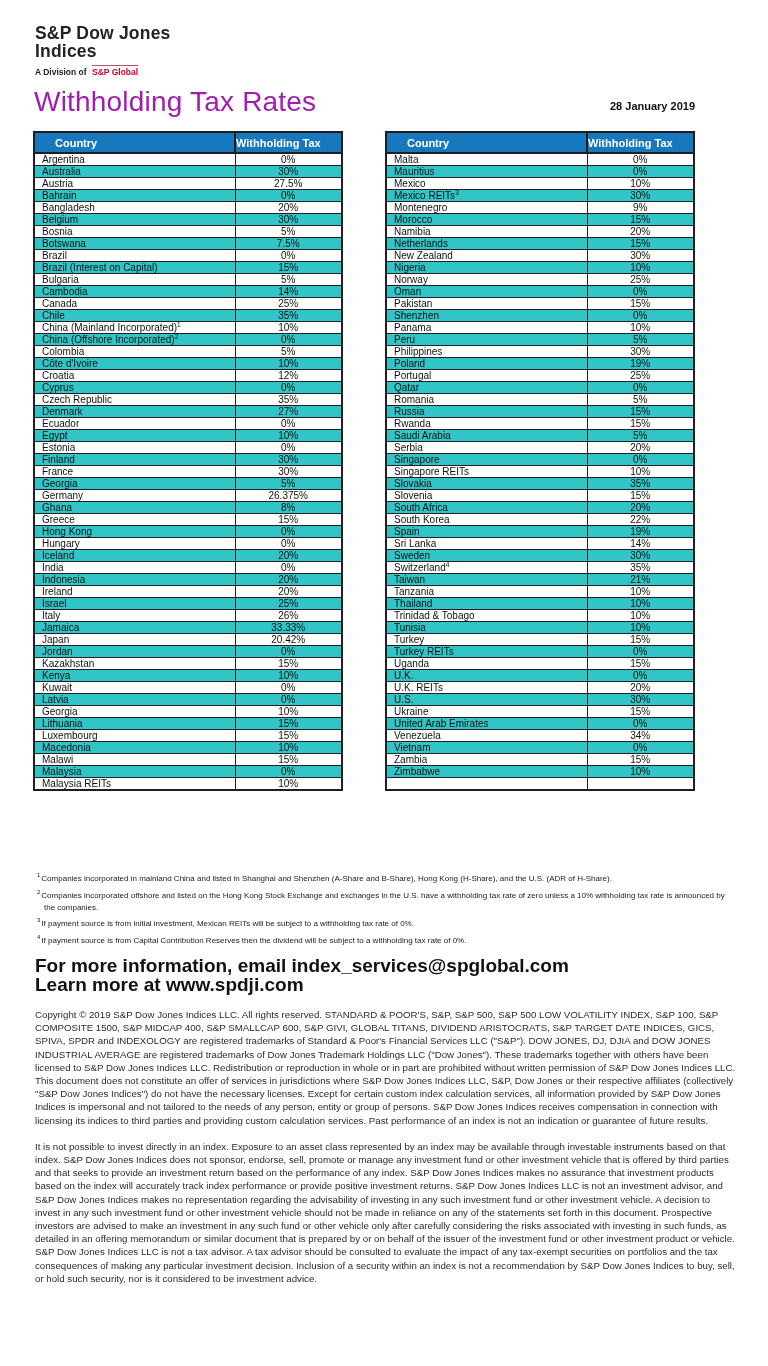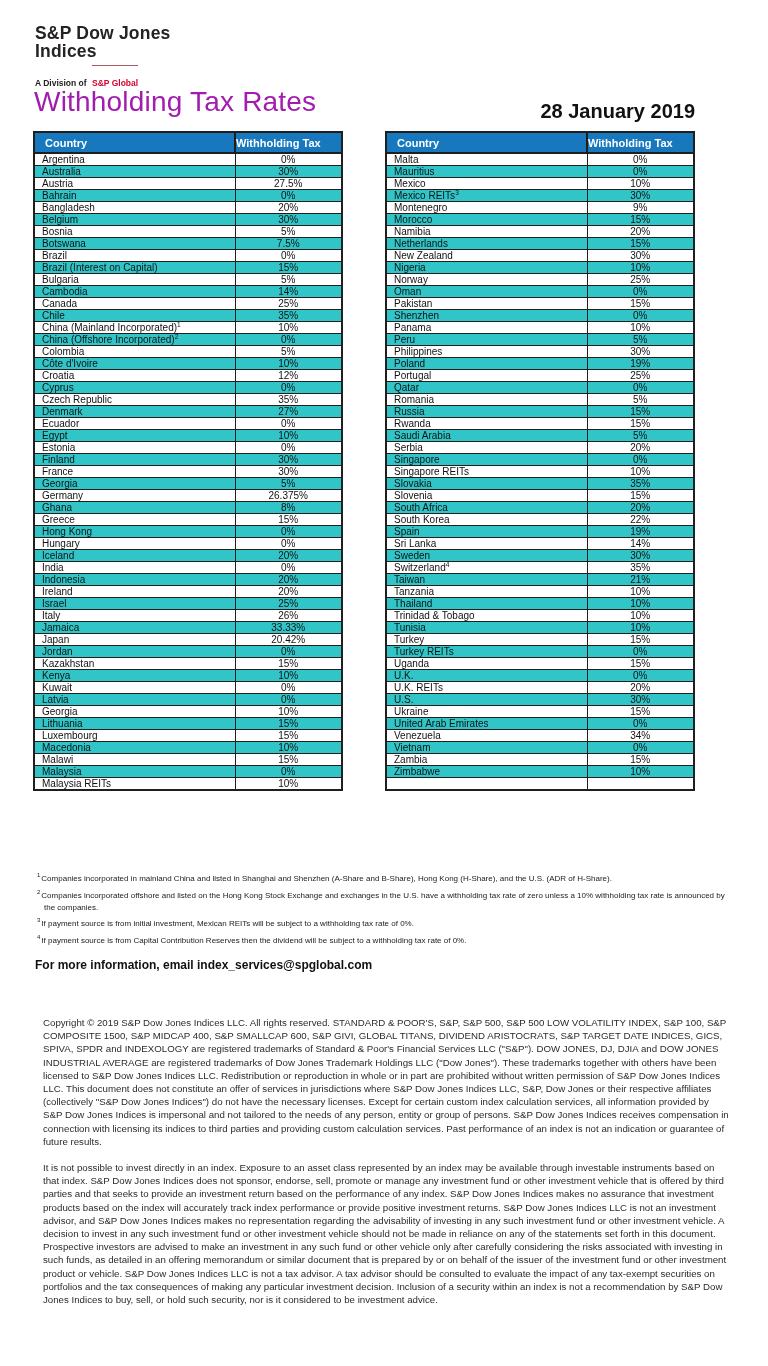--- a/index.html
+++ b/index.html
@@ -16,7 +16,7 @@
   .brand{position:absolute;left:35px;top:24px;}
   .brand-name{font-size:17.5px;font-weight:bold;line-height:18px;color:#262223;letter-spacing:.2px;}
   .brand-division{margin-top:5px;font-size:8.5px;font-weight:bold;color:#262223;}
-  .brand-division .red{color:var(--red);display:inline-block;border-top:1.5px solid #b05a66;padding-top:12px;margin-left:3px;}
+  .brand-division .red{color:var(--red);display:inline-block;border-top:1.5px solid #b05a66;padding-top:1px;margin-left:3px;}
   
   .doc-title{position:absolute;left:34px;top:86px;font-size:28px;font-weight:400;color:#a21caf;letter-spacing:.2px;}
   .doc-date{position:absolute;top:100px;right:73px;font-size:20px;font-weight:bold;color:#111;}

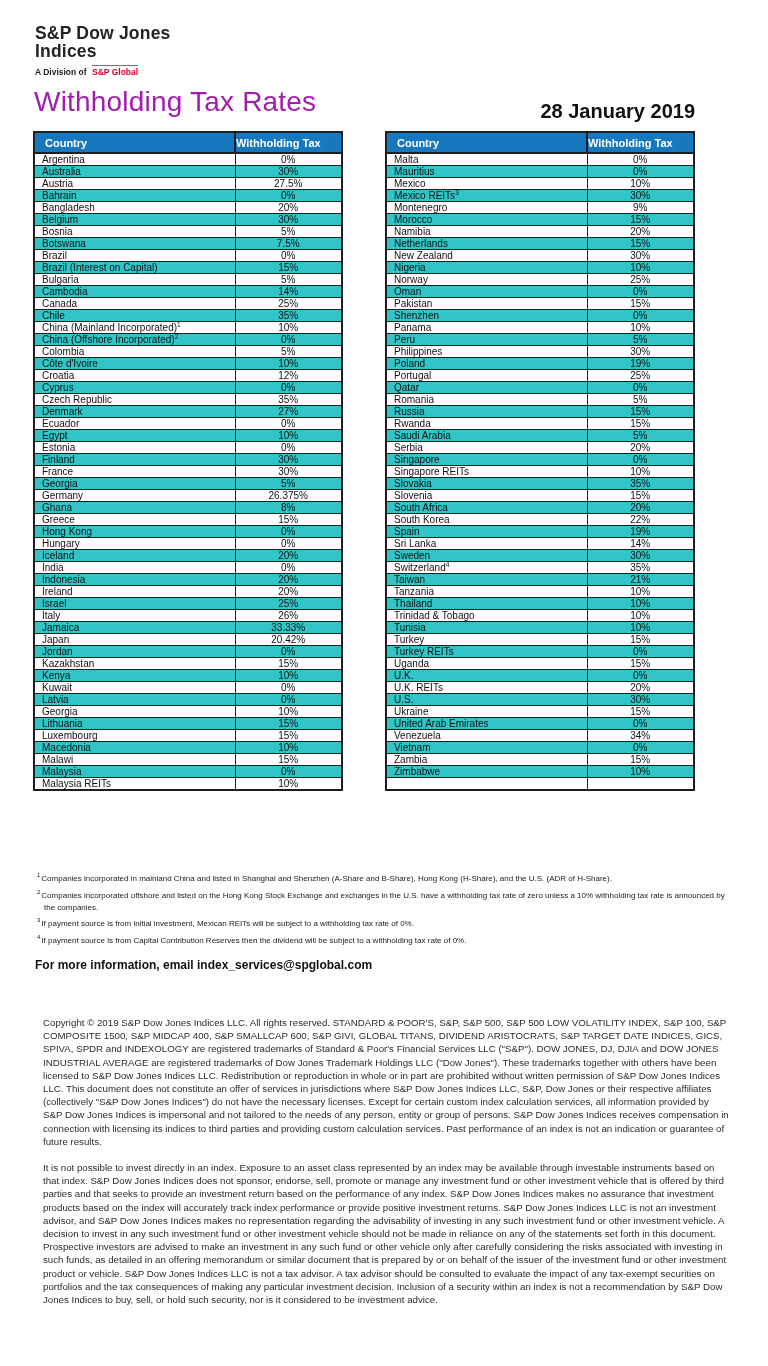--- a/index.html
+++ b/index.html
@@ -19,7 +19,7 @@
   .brand-division .red{color:var(--red);display:inline-block;border-top:1.5px solid #b05a66;padding-top:1px;margin-left:3px;}
   
   .doc-title{position:absolute;left:34px;top:86px;font-size:28px;font-weight:400;color:#a21caf;letter-spacing:.2px;}
-  .doc-date{position:absolute;top:100px;right:73px;font-size:20px;font-weight:bold;color:#111;}
+  .doc-date{position:absolute;top:100px;right:73px;font-size:11px;font-weight:bold;color:#111;}
   
   .tables{position:absolute;left:33px;top:131px;display:flex;gap:42px;}
   table.wht{border-collapse:collapse;width:310px;table-layout:fixed;border:2.5px solid var(--border);}

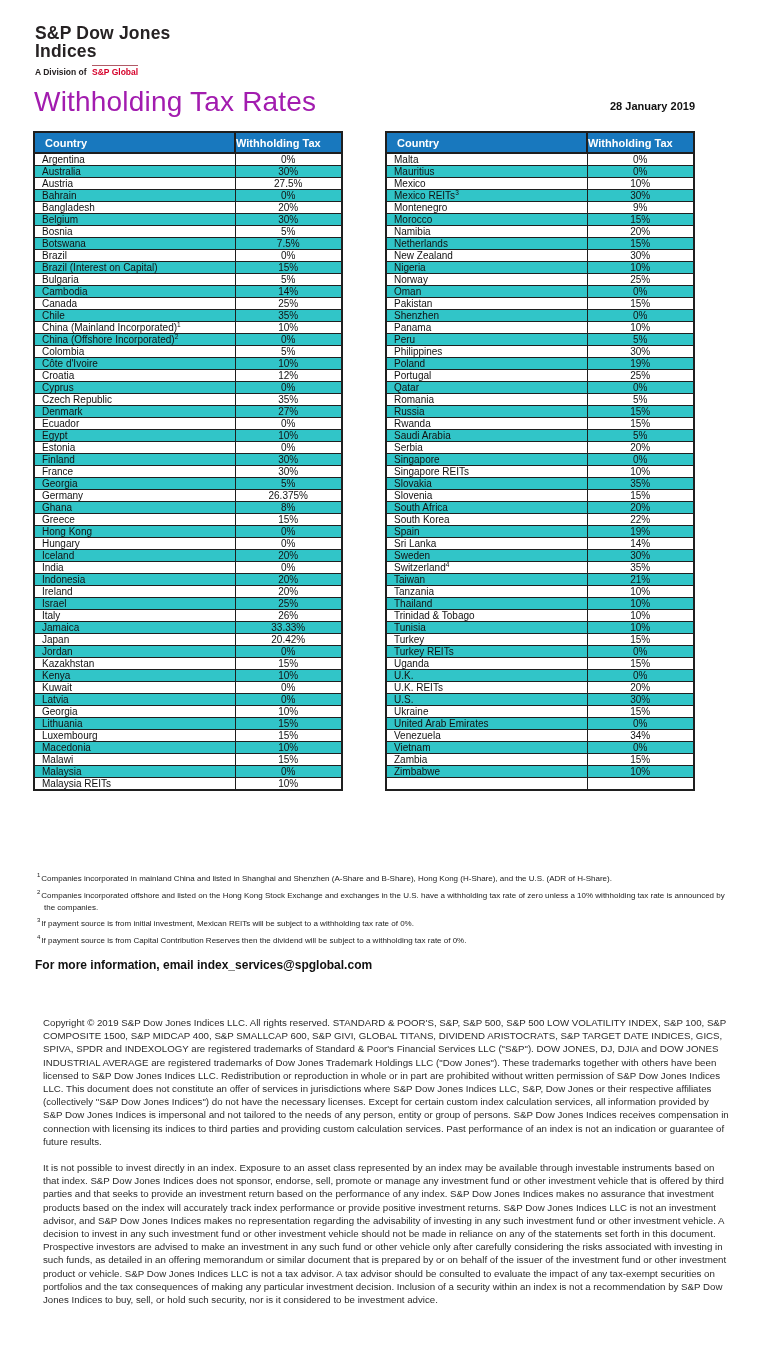--- a/index.html
+++ b/index.html
@@ -27,7 +27,7 @@
     background:var(--blue);color:#fff;font-size:11px;font-weight:bold;
     height:21px;border:2px solid var(--border);padding:0;
   }
-  table.wht th.col-country{text-align:left;padding-left:10px;width:201px;}
+  table.wht th.col-country{text-align:left;padding-left:20px;width:201px;}
   table.wht th.col-tax{text-align:left;}
   table.wht td{
     border:1.5px solid var(--border);height:11.8px;padding:0;

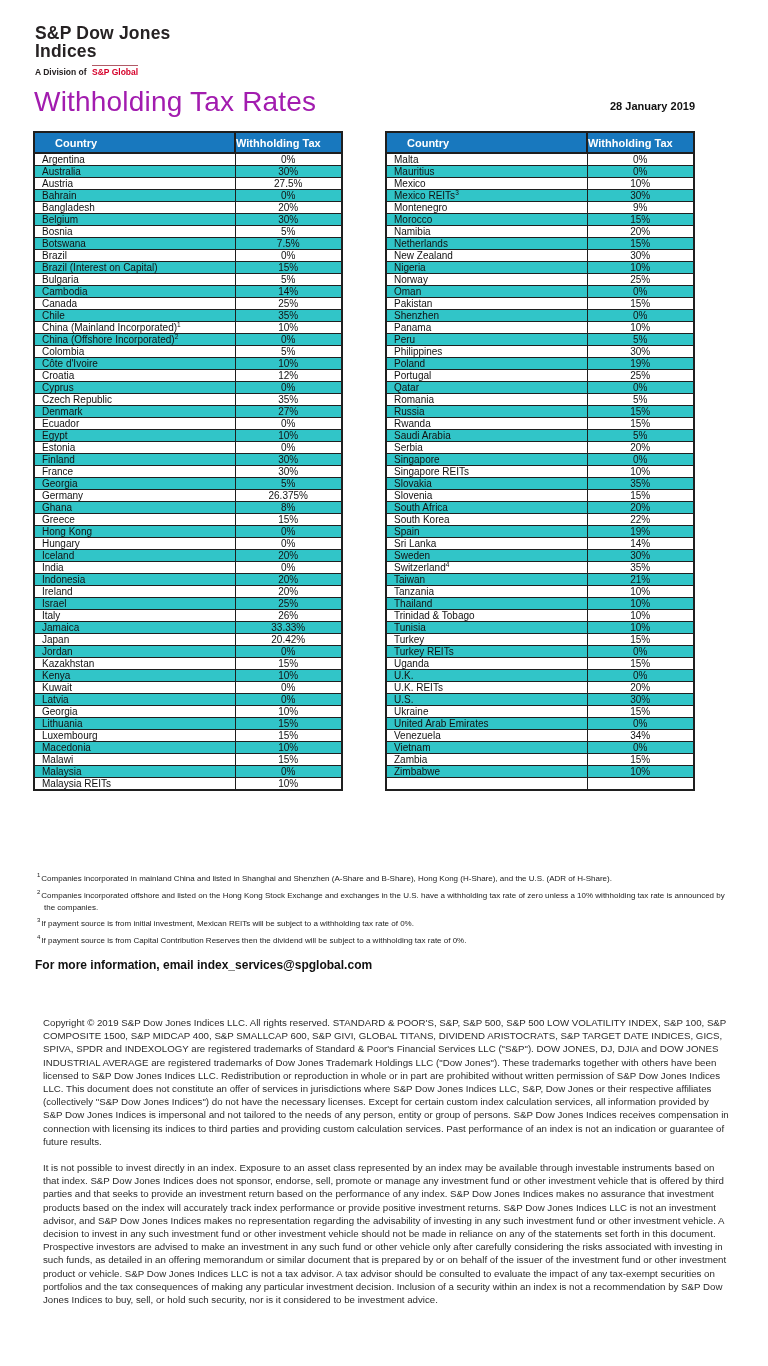--- a/index.html
+++ b/index.html
@@ -42,7 +42,7 @@
   .footnote{margin-bottom:2.5px;line-height:1.55;padding-left:7px;text-indent:-7px;}
   .footnote sup{font-size:6px;margin-right:1px;}
   
-  .contact{position:absolute;left:35px;top:956px;font-size:12px;font-weight:bold;color:#111;line-height:19px;}
+  .contact{position:absolute;left:35px;top:956px;font-size:19px;font-weight:bold;color:#111;line-height:19px;}
   
   .legal{position:absolute;left:35px;top:1008px;width:703px;font-size:9.7px;line-height:13.2px;color:#2b2b2b;}
   .legal p{margin:8px;}

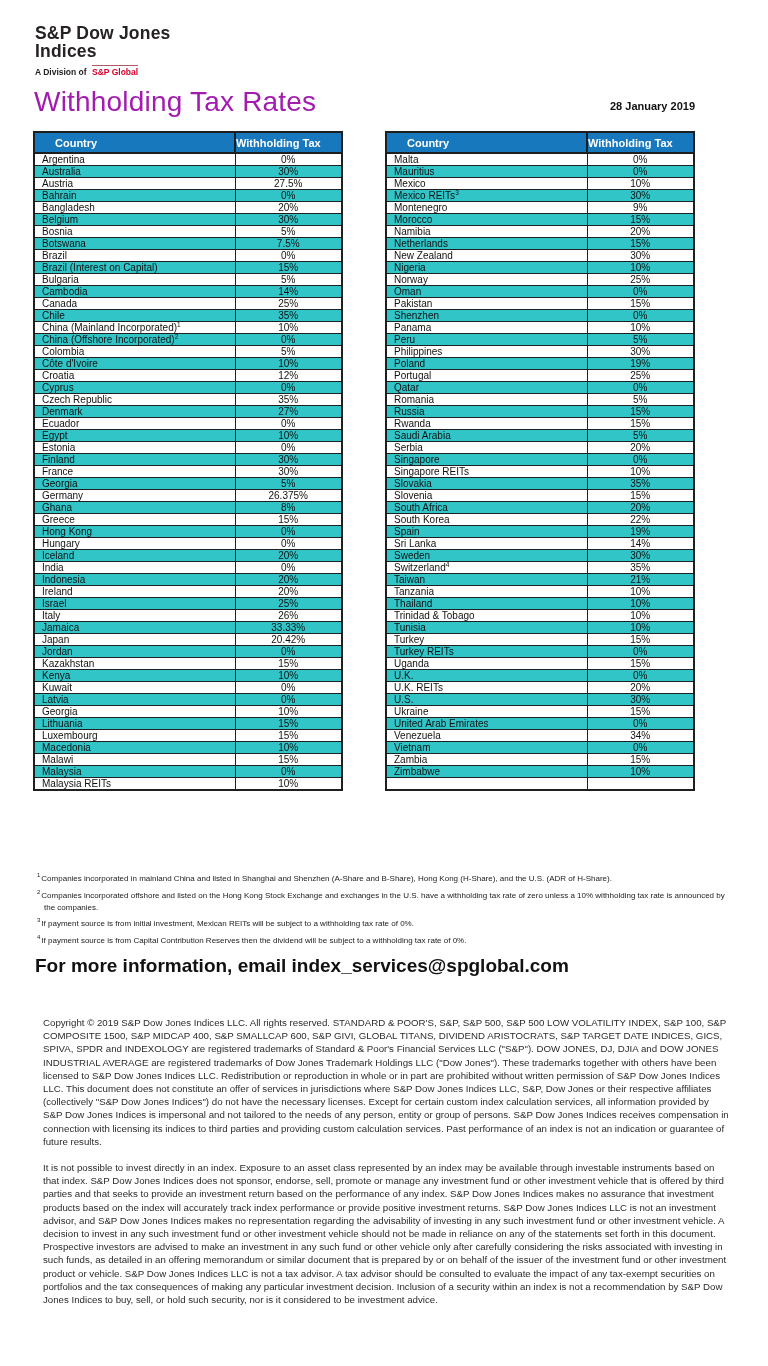--- a/index.html
+++ b/index.html
@@ -522,6 +522,7 @@
 
 <div class="contact">
   <div>For more information, email index_services@spglobal.com</div>
+  <div>Learn more at www.spdji.com</div>
 </div>
 
 <div class="legal">

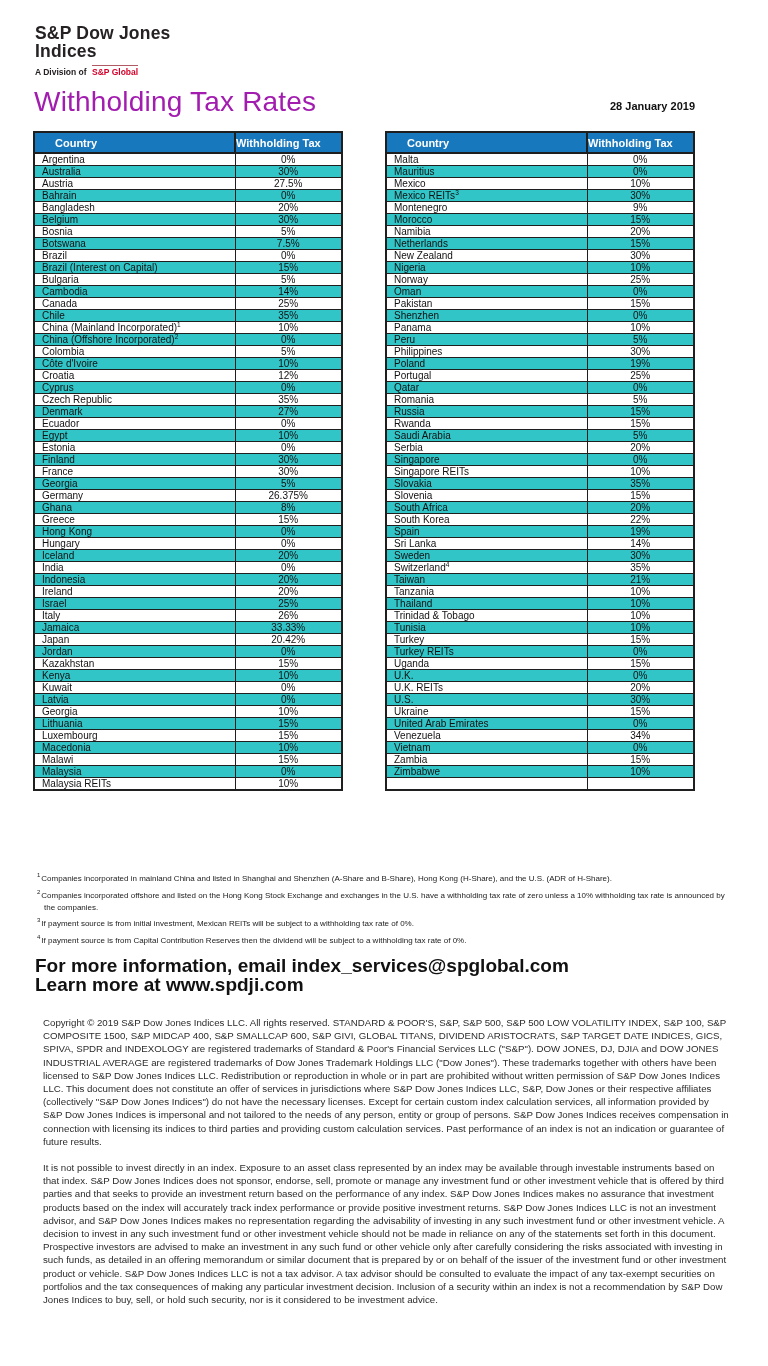--- a/index.html
+++ b/index.html
@@ -45,7 +45,7 @@
   .contact{position:absolute;left:35px;top:956px;font-size:19px;font-weight:bold;color:#111;line-height:19px;}
   
   .legal{position:absolute;left:35px;top:1008px;width:703px;font-size:9.7px;line-height:13.2px;color:#2b2b2b;}
-  .legal p{margin:8px;}
+  .legal p{margin:0;}
   .legal p + p{margin-top:13px;}
 </style>
 </head>

